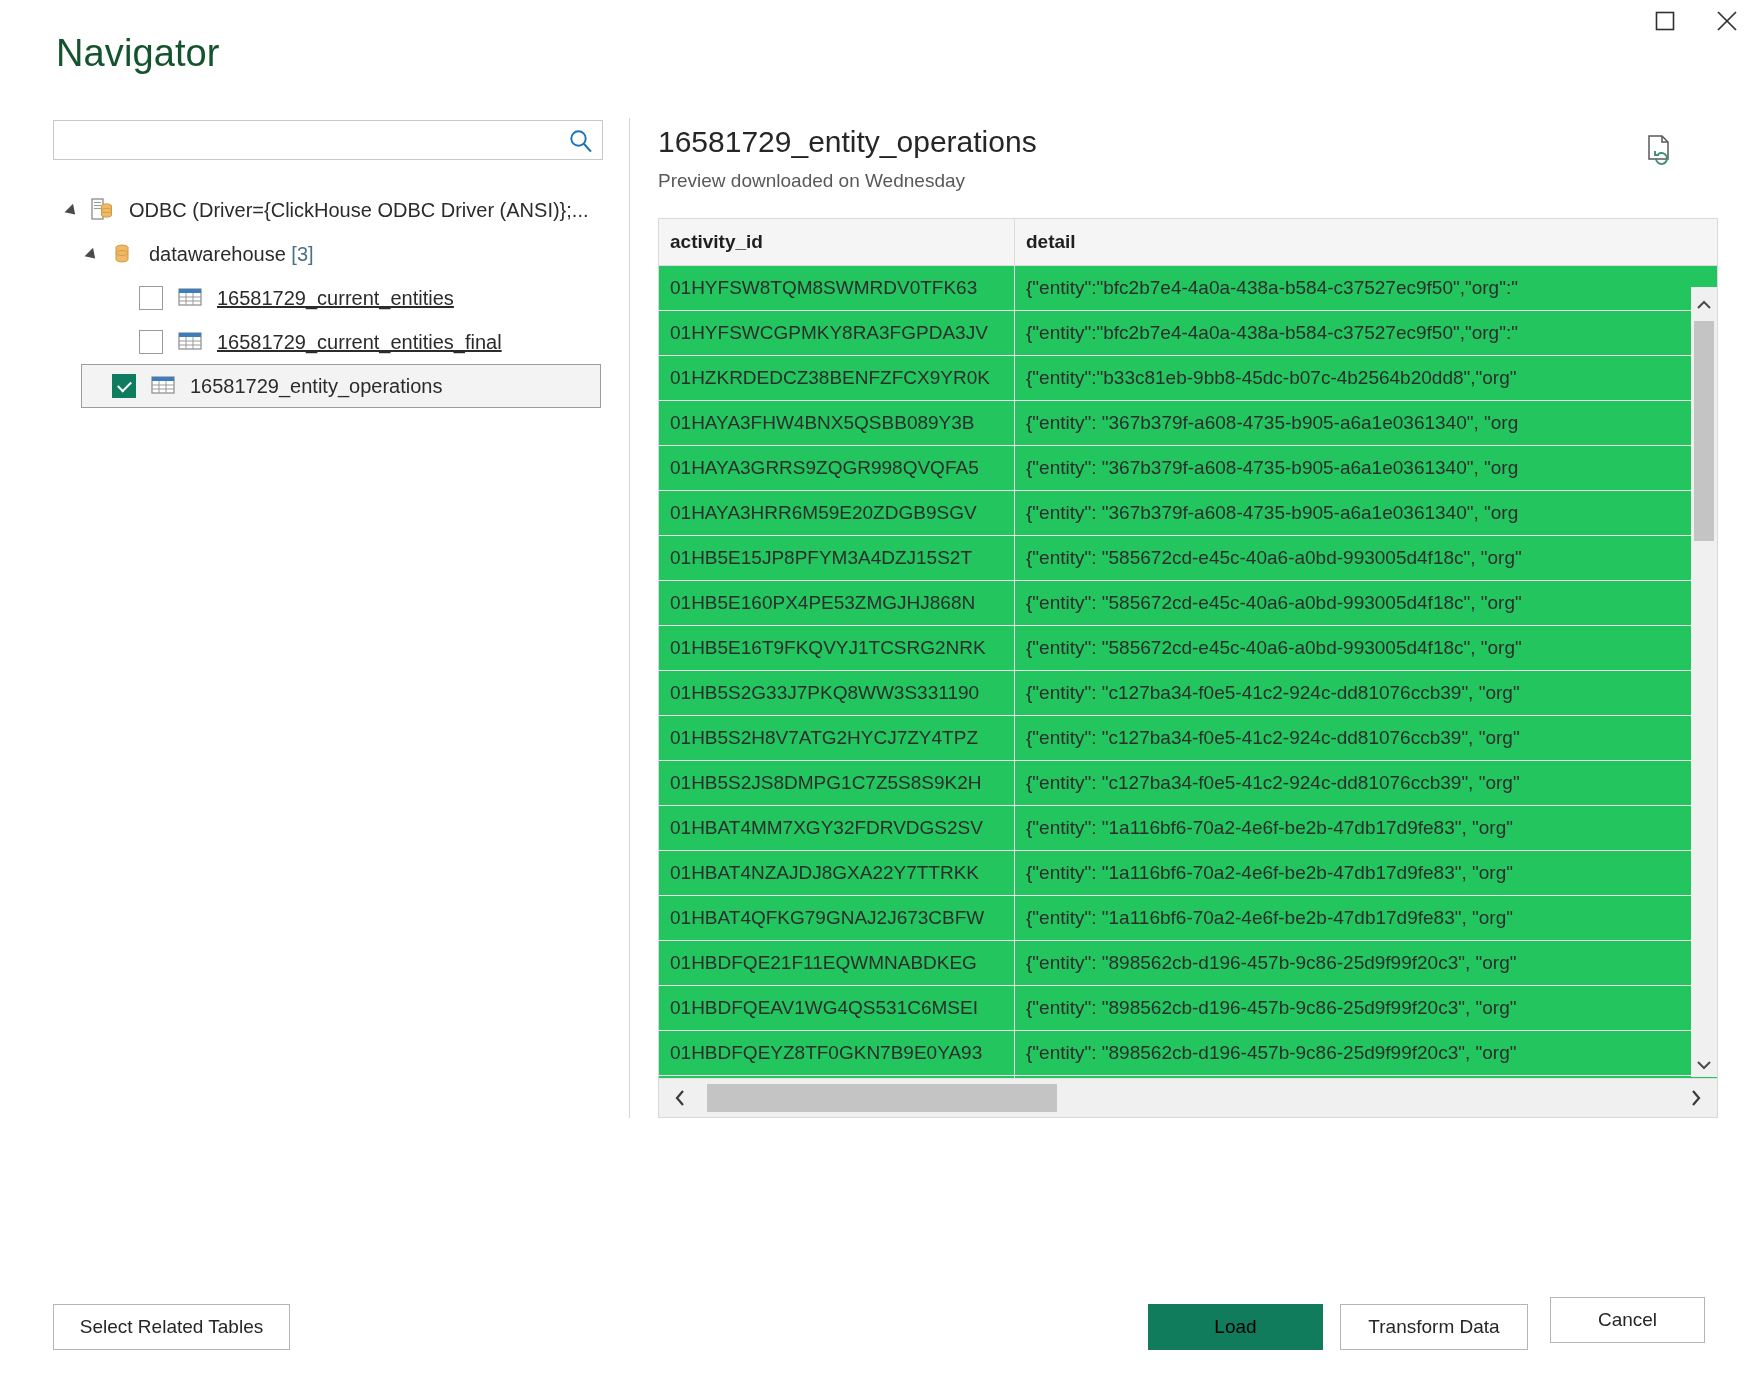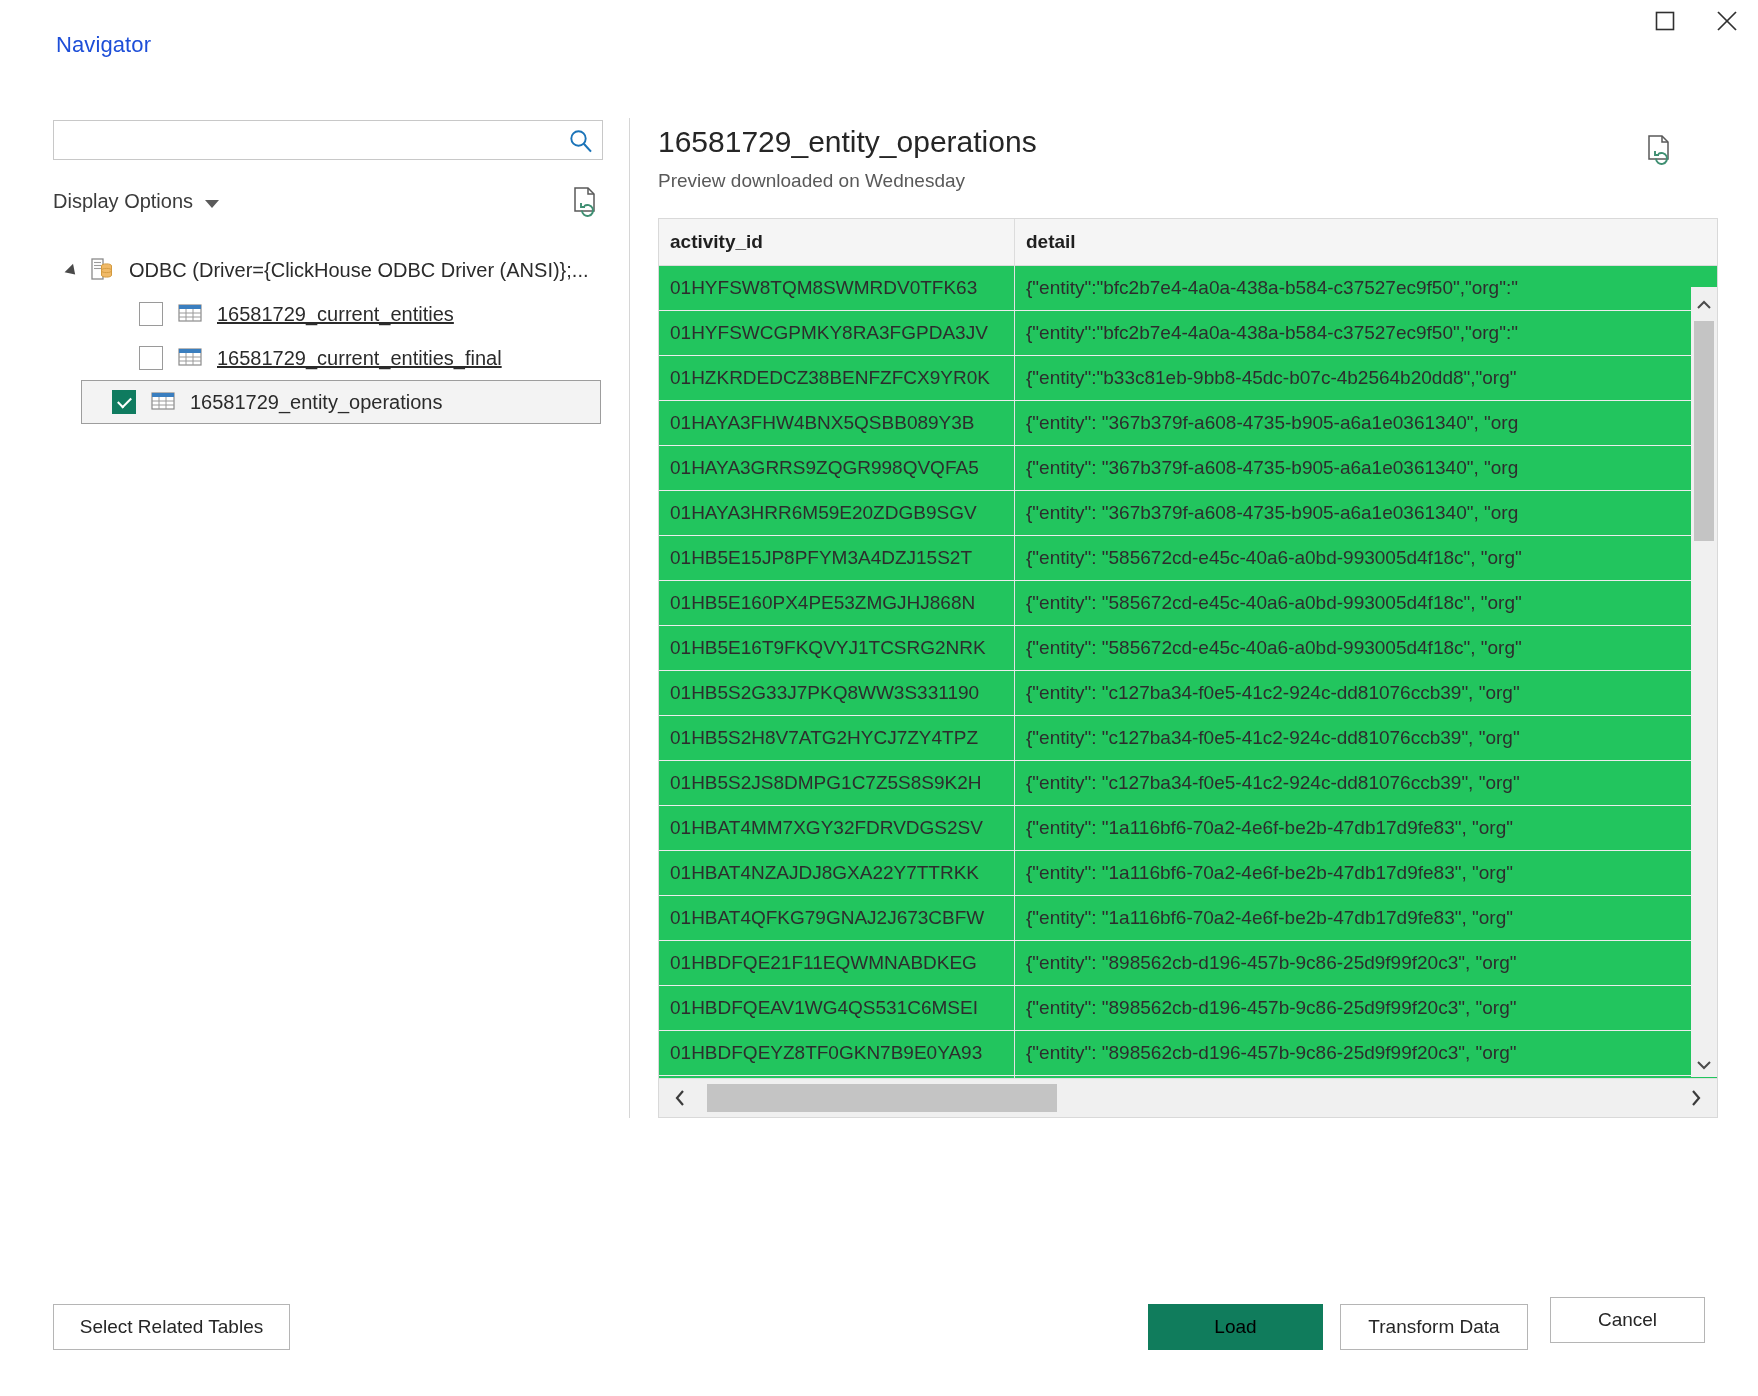--- a/index.html
+++ b/index.html
@@ -42,9 +42,9 @@
     position: absolute;
     left: 56px;
     top: 32px;
-    font-size: 22px;
+    font-size: 38px;
     font-weight: 400;
-    color: #1d4ed8;
+    color: #14532d;
     letter-spacing: 0.1px;
   }
 

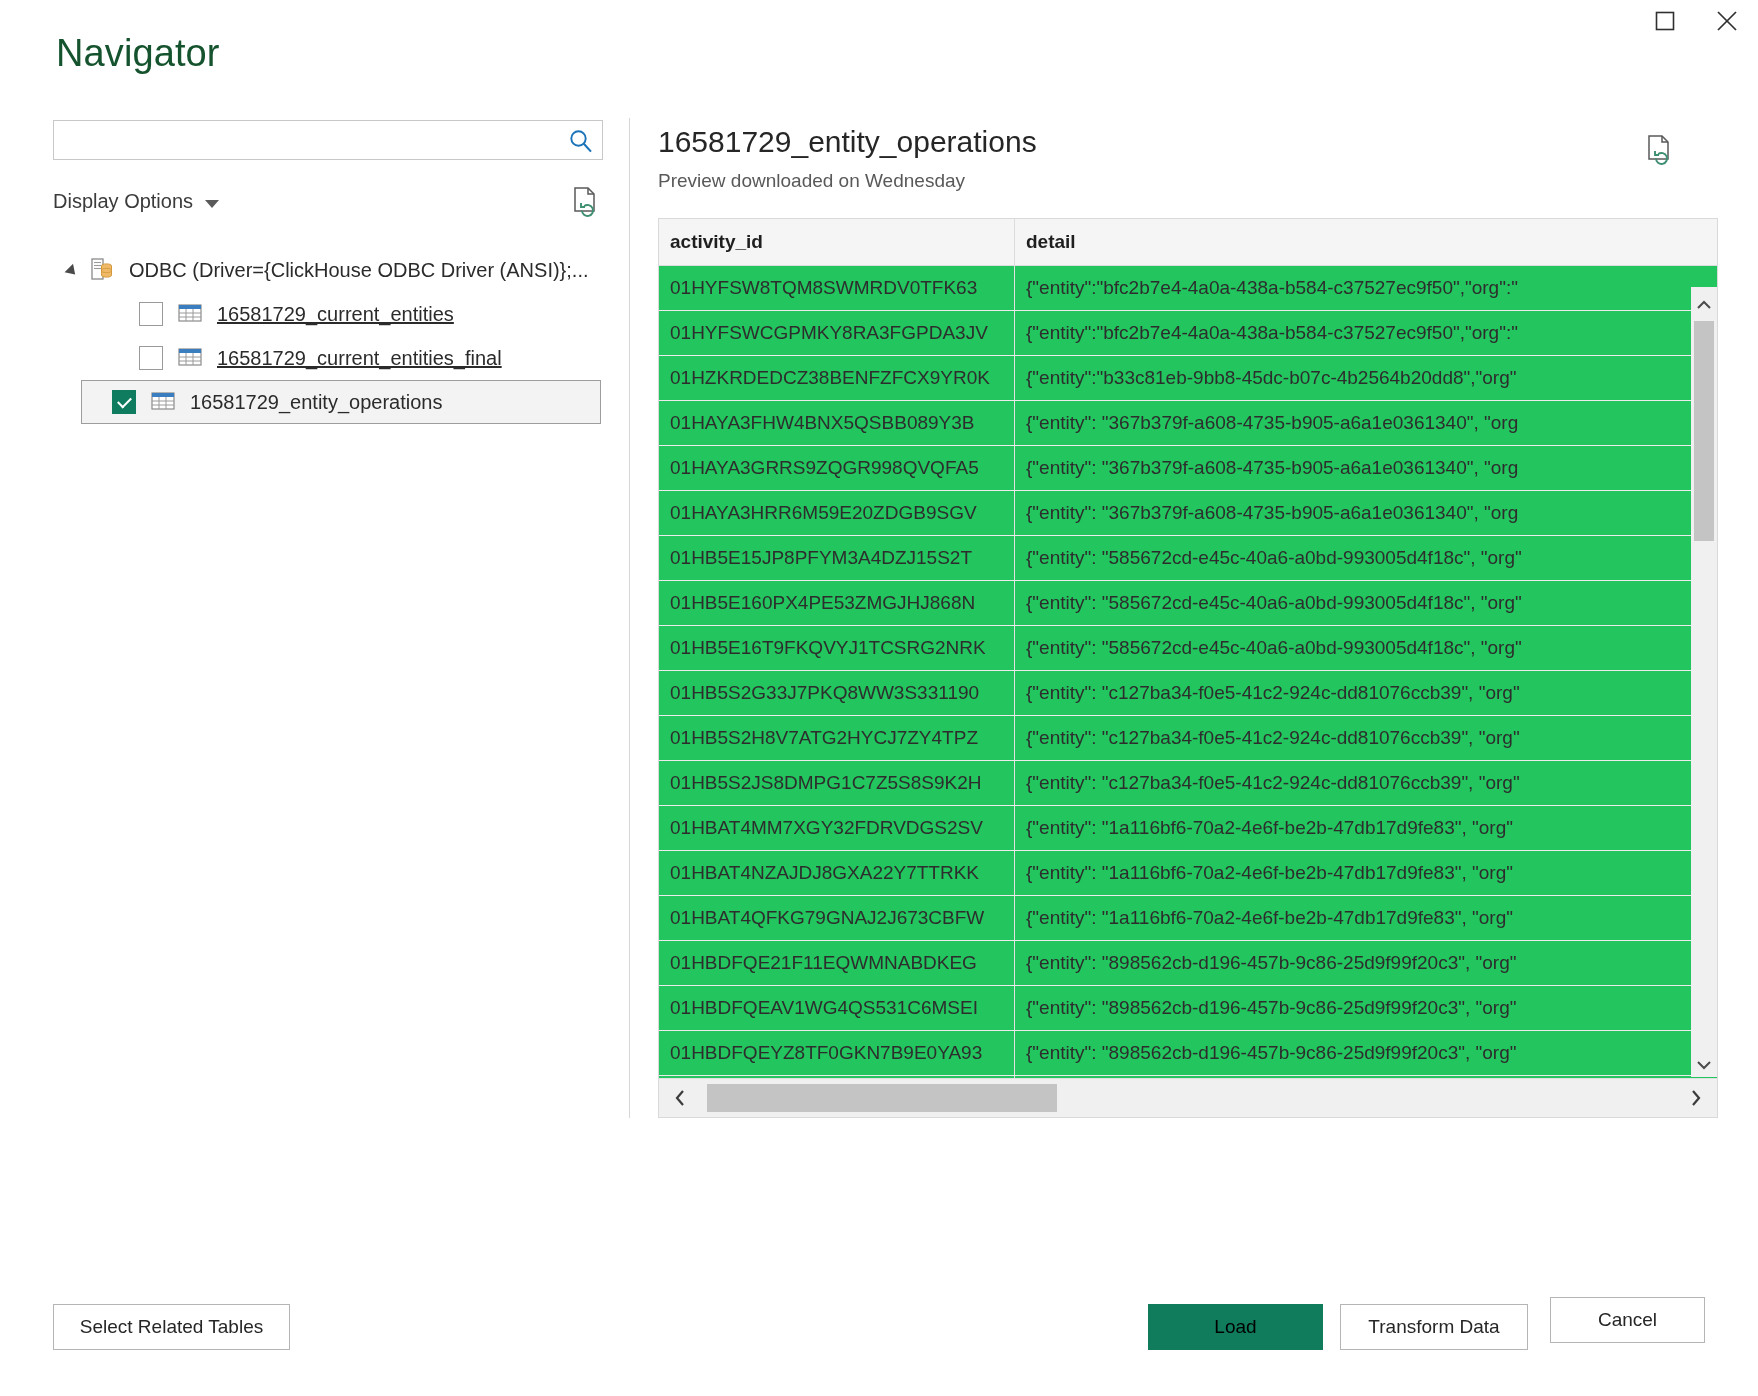--- a/index.html
+++ b/index.html
@@ -402,20 +402,6 @@
     </span>
   </div>
 
-  <div class="display-options-row">
-    <div class="display-options">
-      <span>Display Options</span>
-      <span class="caret-down"></span>
-    </div>
-    <span class="refresh-doc-icon">
-      <svg width="30" height="32" viewBox="0 0 30 32">
-        <path d="M5 2 H18 L24 8 V25 H5 Z" fill="#ffffff" stroke="#5a5a5a" stroke-width="1.5"></path>
-        <path d="M18 2 V8 H24" fill="none" stroke="#5a5a5a" stroke-width="1.5"></path>
-        <path d="M12 24.5 a5.5 5.5 0 1 0 2.2 -4.4" fill="none" stroke="#3f8f72" stroke-width="1.9"></path>
-        <path d="M11 17 l0 4 l4 0" fill="none" stroke="#3f8f72" stroke-width="1.9"></path>
-      </svg>
-    </span>
-  </div>
 
   <div class="tree">
 

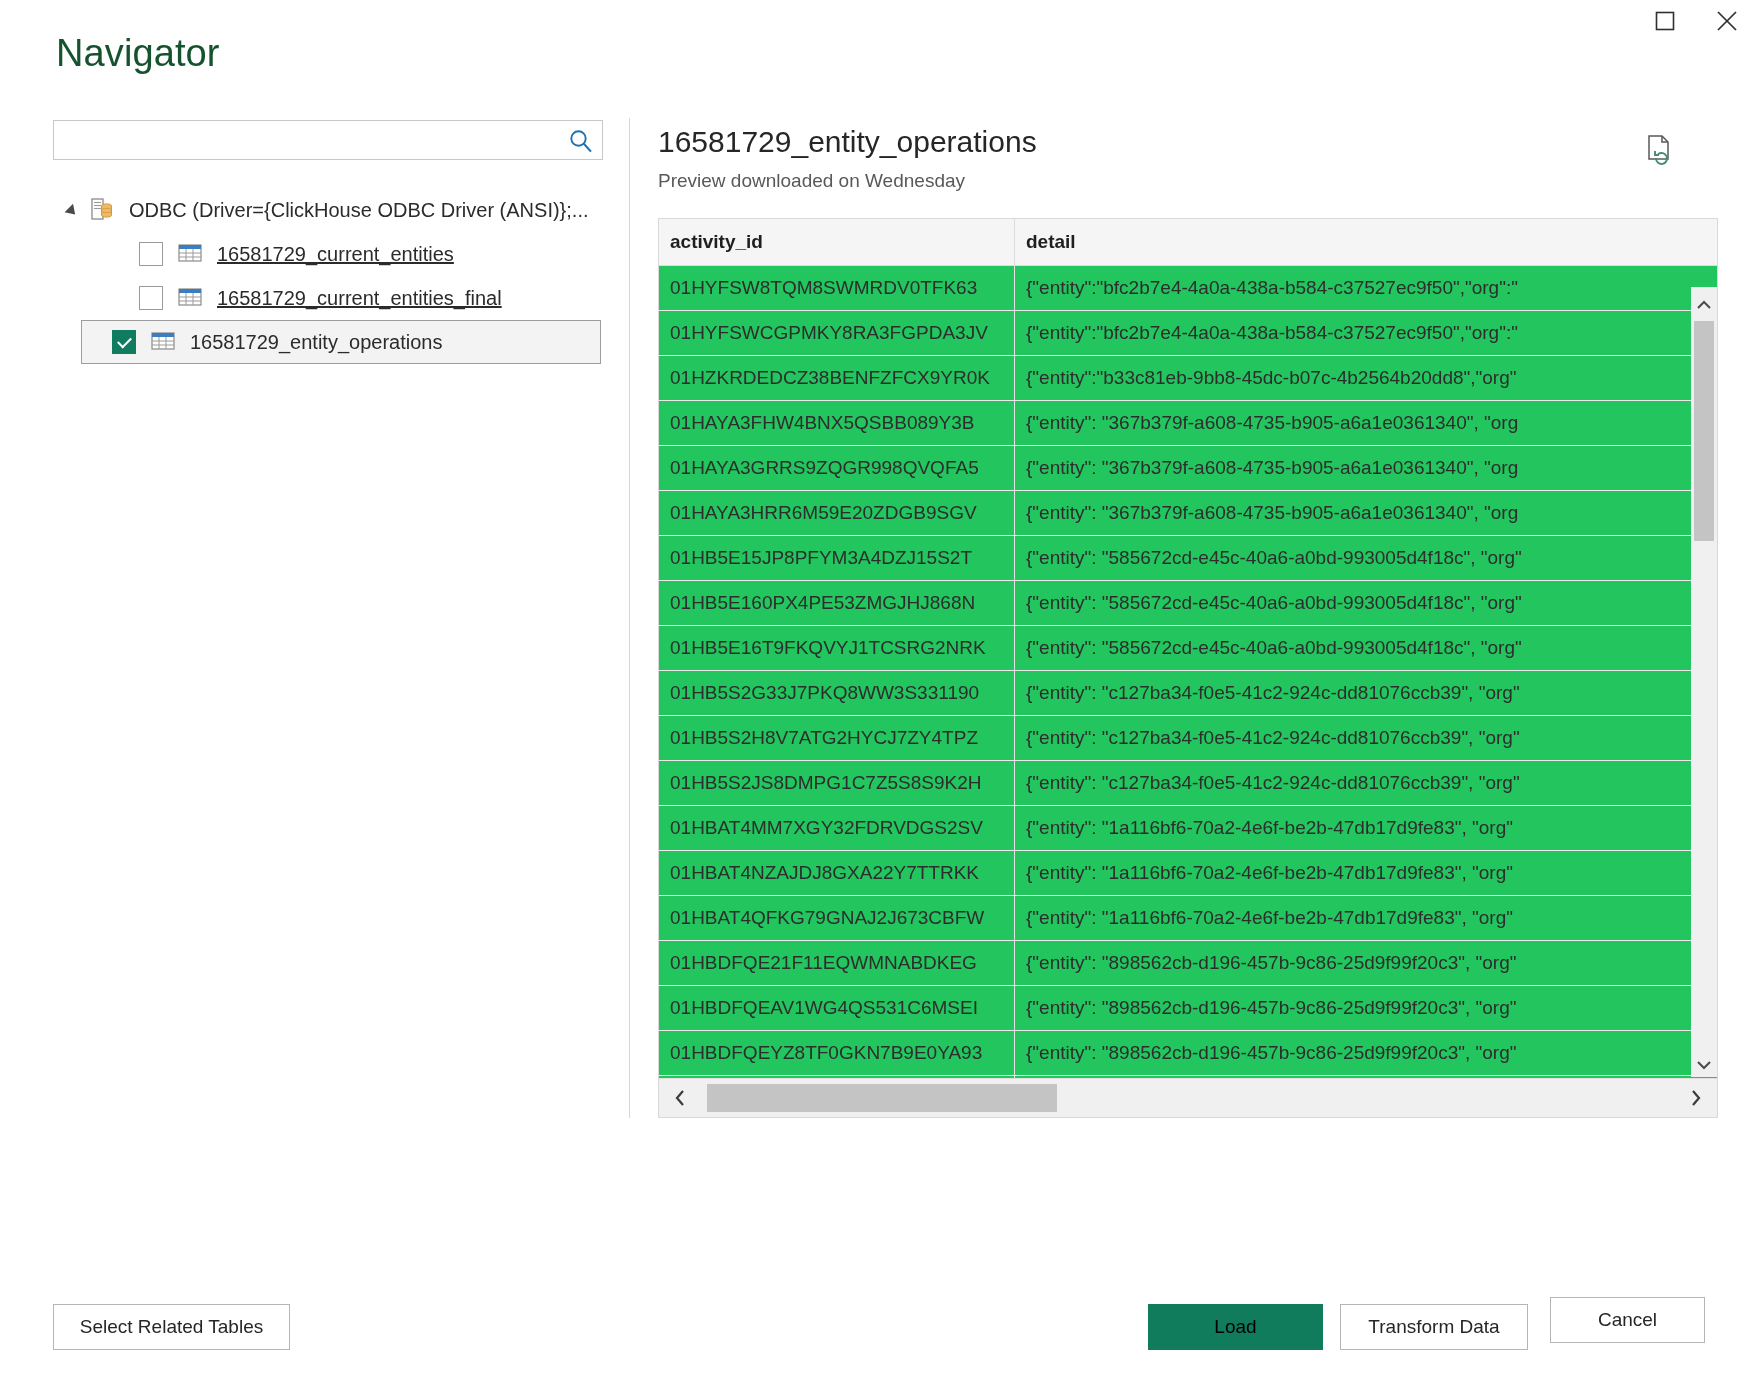--- a/index.html
+++ b/index.html
@@ -423,6 +423,22 @@
       <span class="tree-label">ODBC (Driver={ClickHouse ODBC Driver (ANSI)};...</span>
     </div>
 
+    <div class="tree-row level-1">
+      <span class="tri">
+          <span class="tri-glyph"></span>
+        </span>
+      <span class="icon-box">
+        <svg width="26" height="26" viewBox="0 0 26 26">
+          <ellipse cx="13" cy="6.5" rx="6" ry="2.4" fill="#f0b967" stroke="#d39a3e" stroke-width="1"></ellipse>
+          <path d="M7 6.5 v12 a6 2.4 0 0 0 12 0 v-12" fill="#f0b967" stroke="#d39a3e" stroke-width="1"></path>
+          <ellipse cx="13" cy="12" rx="6" ry="2.4" fill="none" stroke="#d39a3e" stroke-width="0.9"></ellipse>
+        </svg>
+      </span>
+      <span class="tree-label">
+        <span>datawarehouse</span>
+        <span class="count-badge">[3]</span>
+      </span>
+    </div>
 
     <div class="tree-row level-2">
       <span class="tri-spacer"></span>

